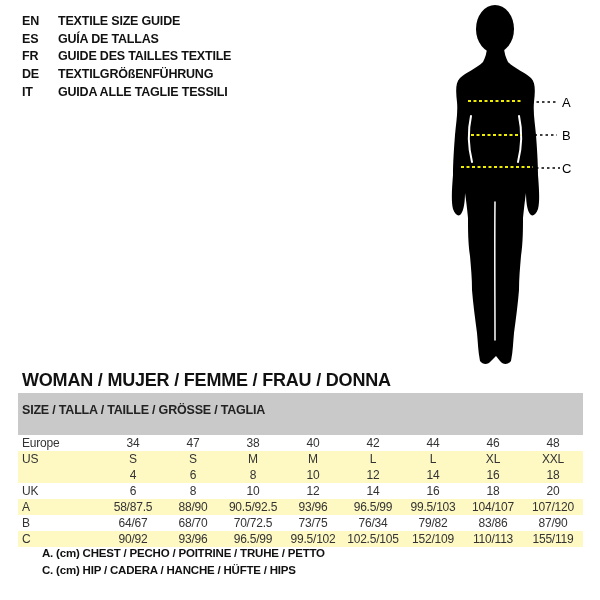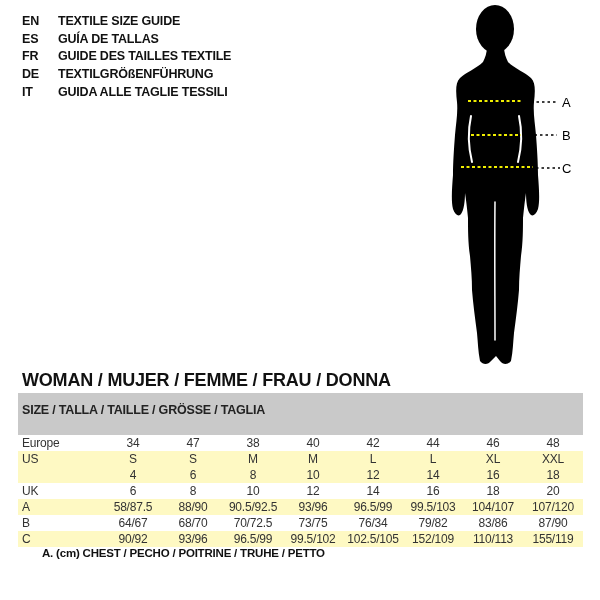--- a/index.html
+++ b/index.html
@@ -208,6 +208,7 @@
 
   <div class="legend">
     <div>A. (cm) CHEST / PECHO / POITRINE / TRUHE / PETTO</div>
+    <div>C. (cm) HIP / CADERA / HANCHE / HÜFTE / HIPS</div>
   </div>
 
 </div>

